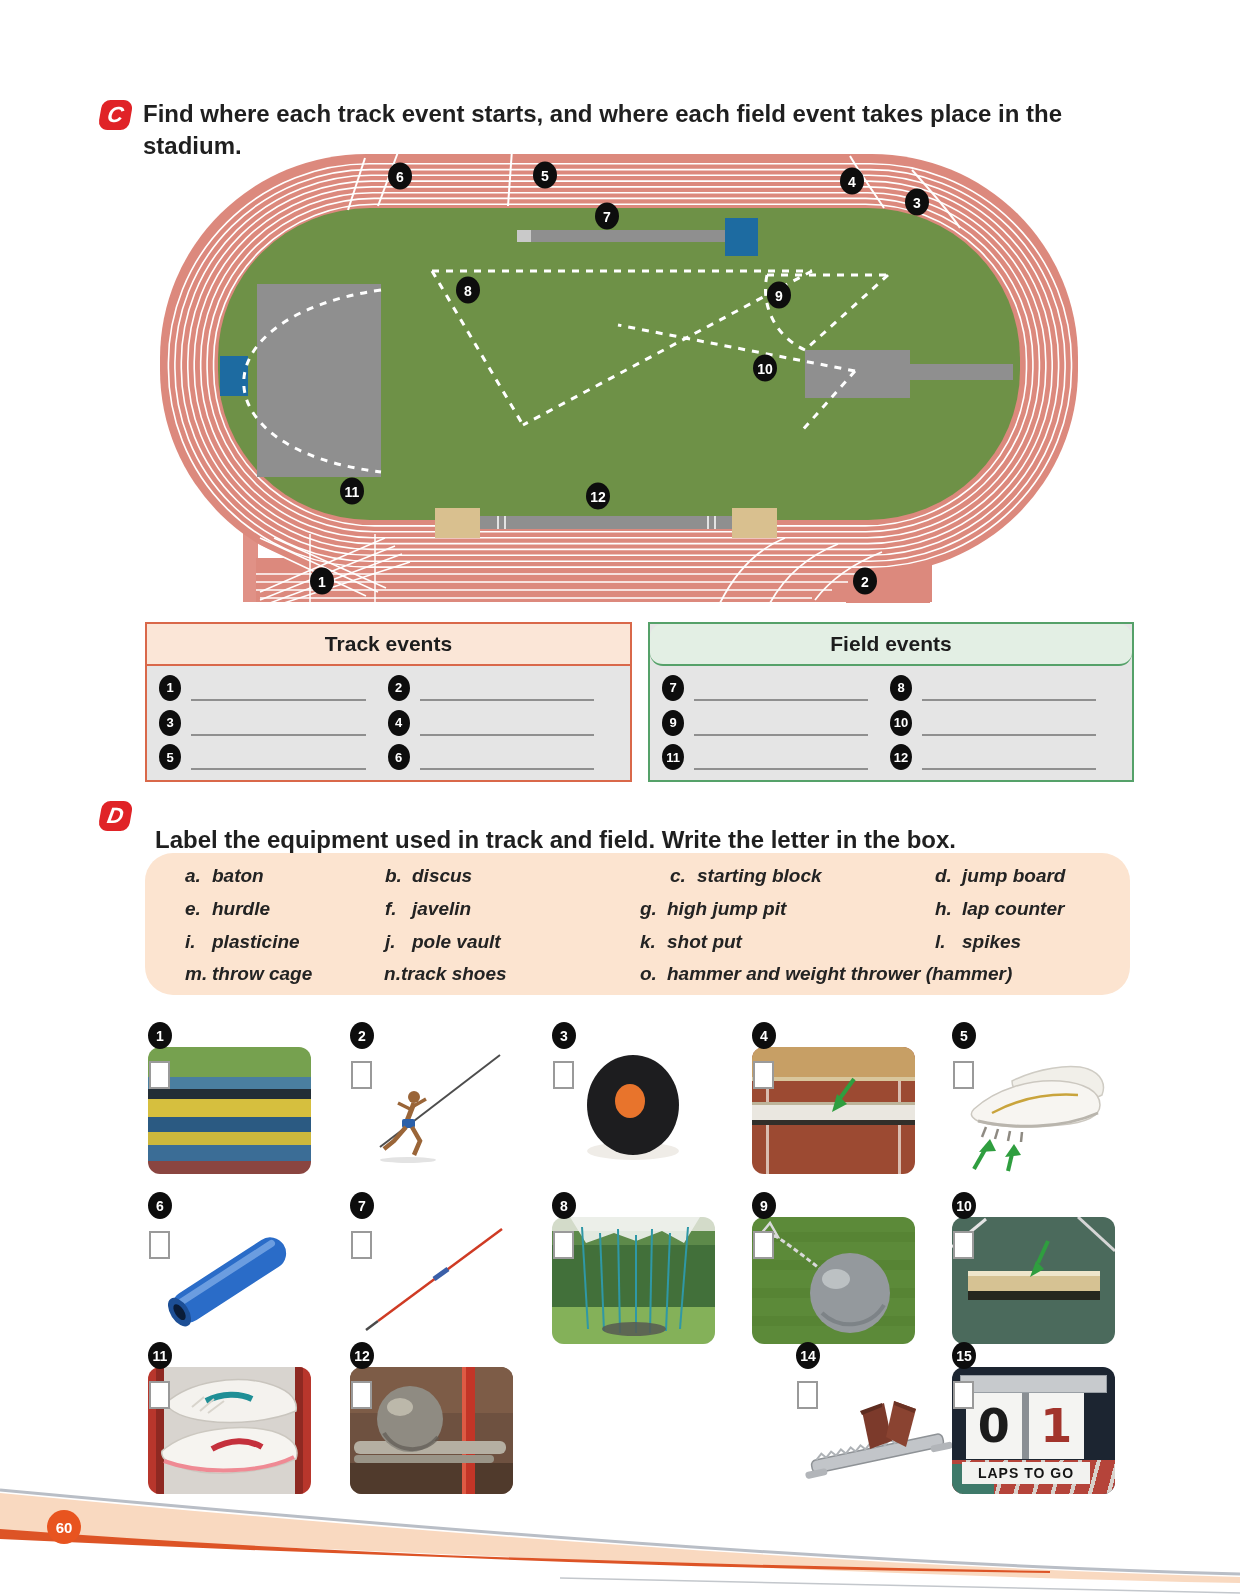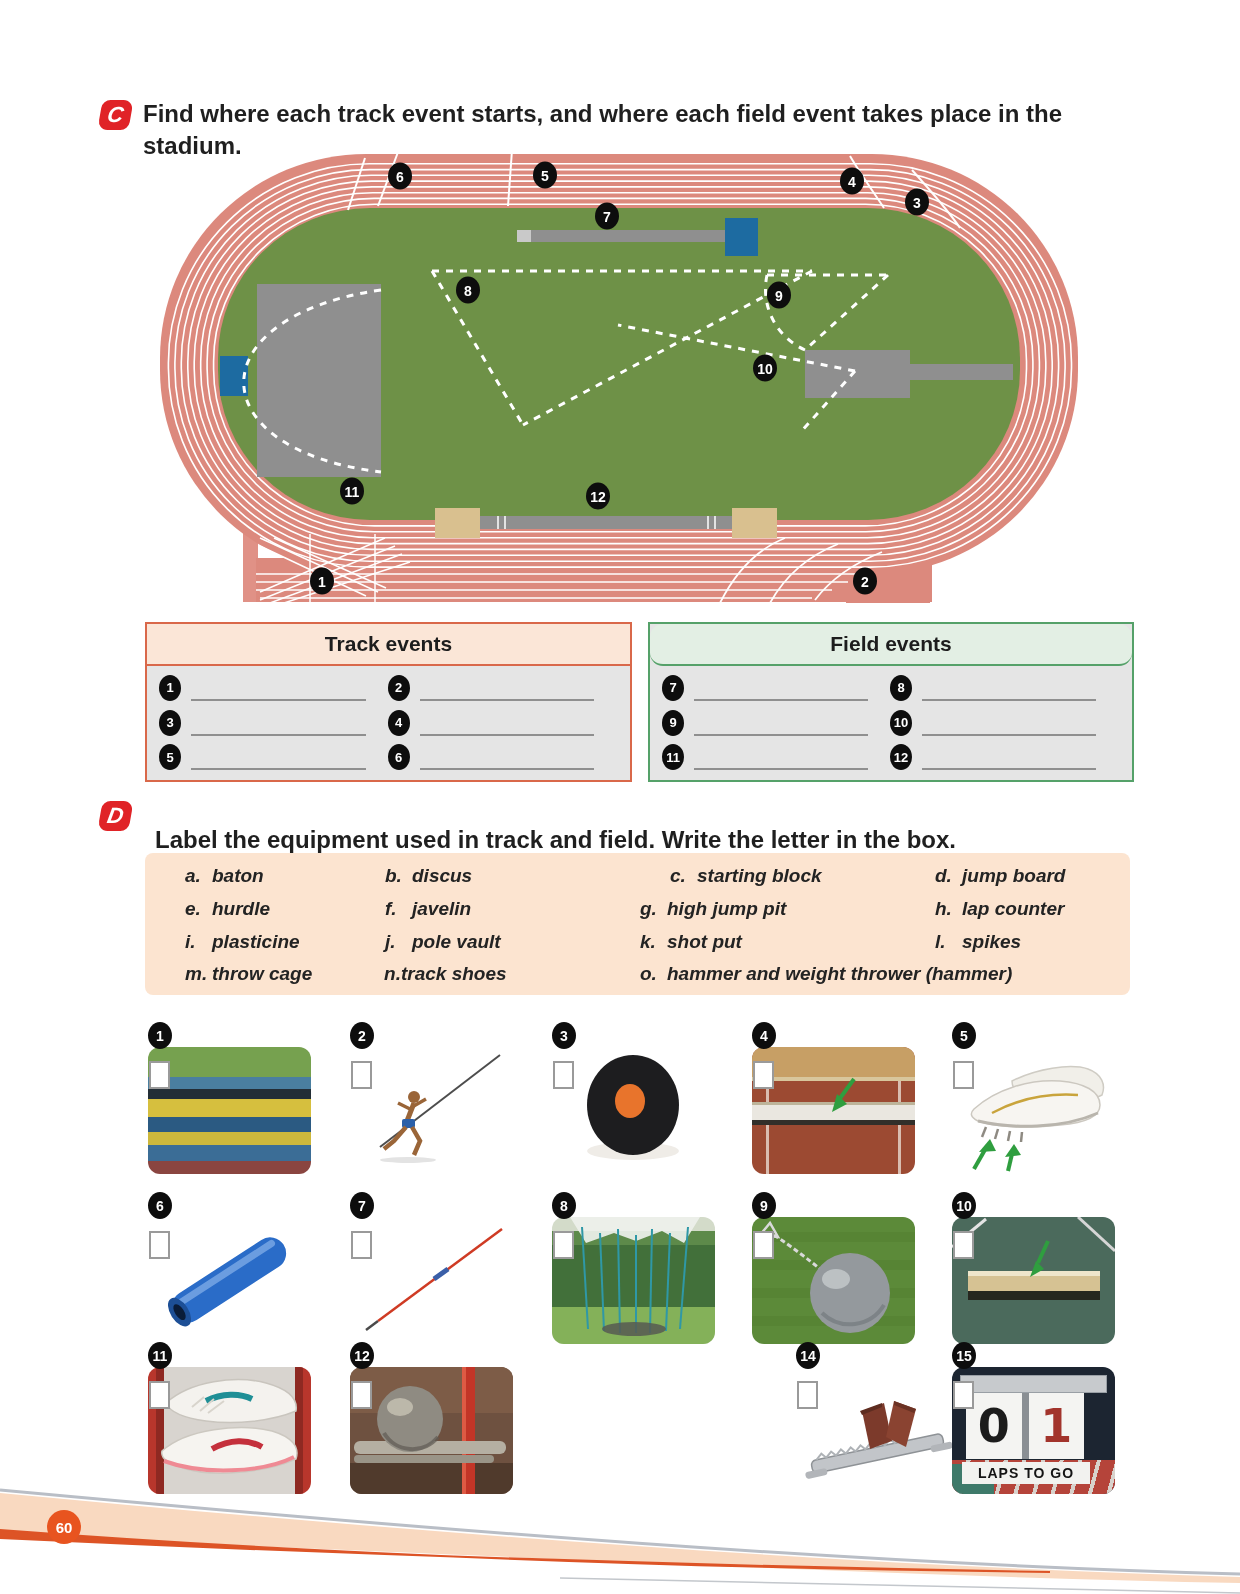--- a/index.html
+++ b/index.html
@@ -36,7 +36,7 @@
   .answer-line{flex:1;border-bottom:2px solid #8f8f8f;height:20px;margin-right:22px;}
 
   
-  #wordBank{position:absolute;left:145px;top:853px;width:985px;height:142px;background:#fce4d0;border-radius:8px;}
+  #wordBank{position:absolute;left:145px;top:853px;width:985px;height:142px;background:#fce4d0;border-radius:28px;}
   .wb-item{position:absolute;font-style:italic;font-weight:bold;font-size:19px;color:#232323;white-space:nowrap;}
   .wb-letter{display:inline-block;min-width:27px;}
 

